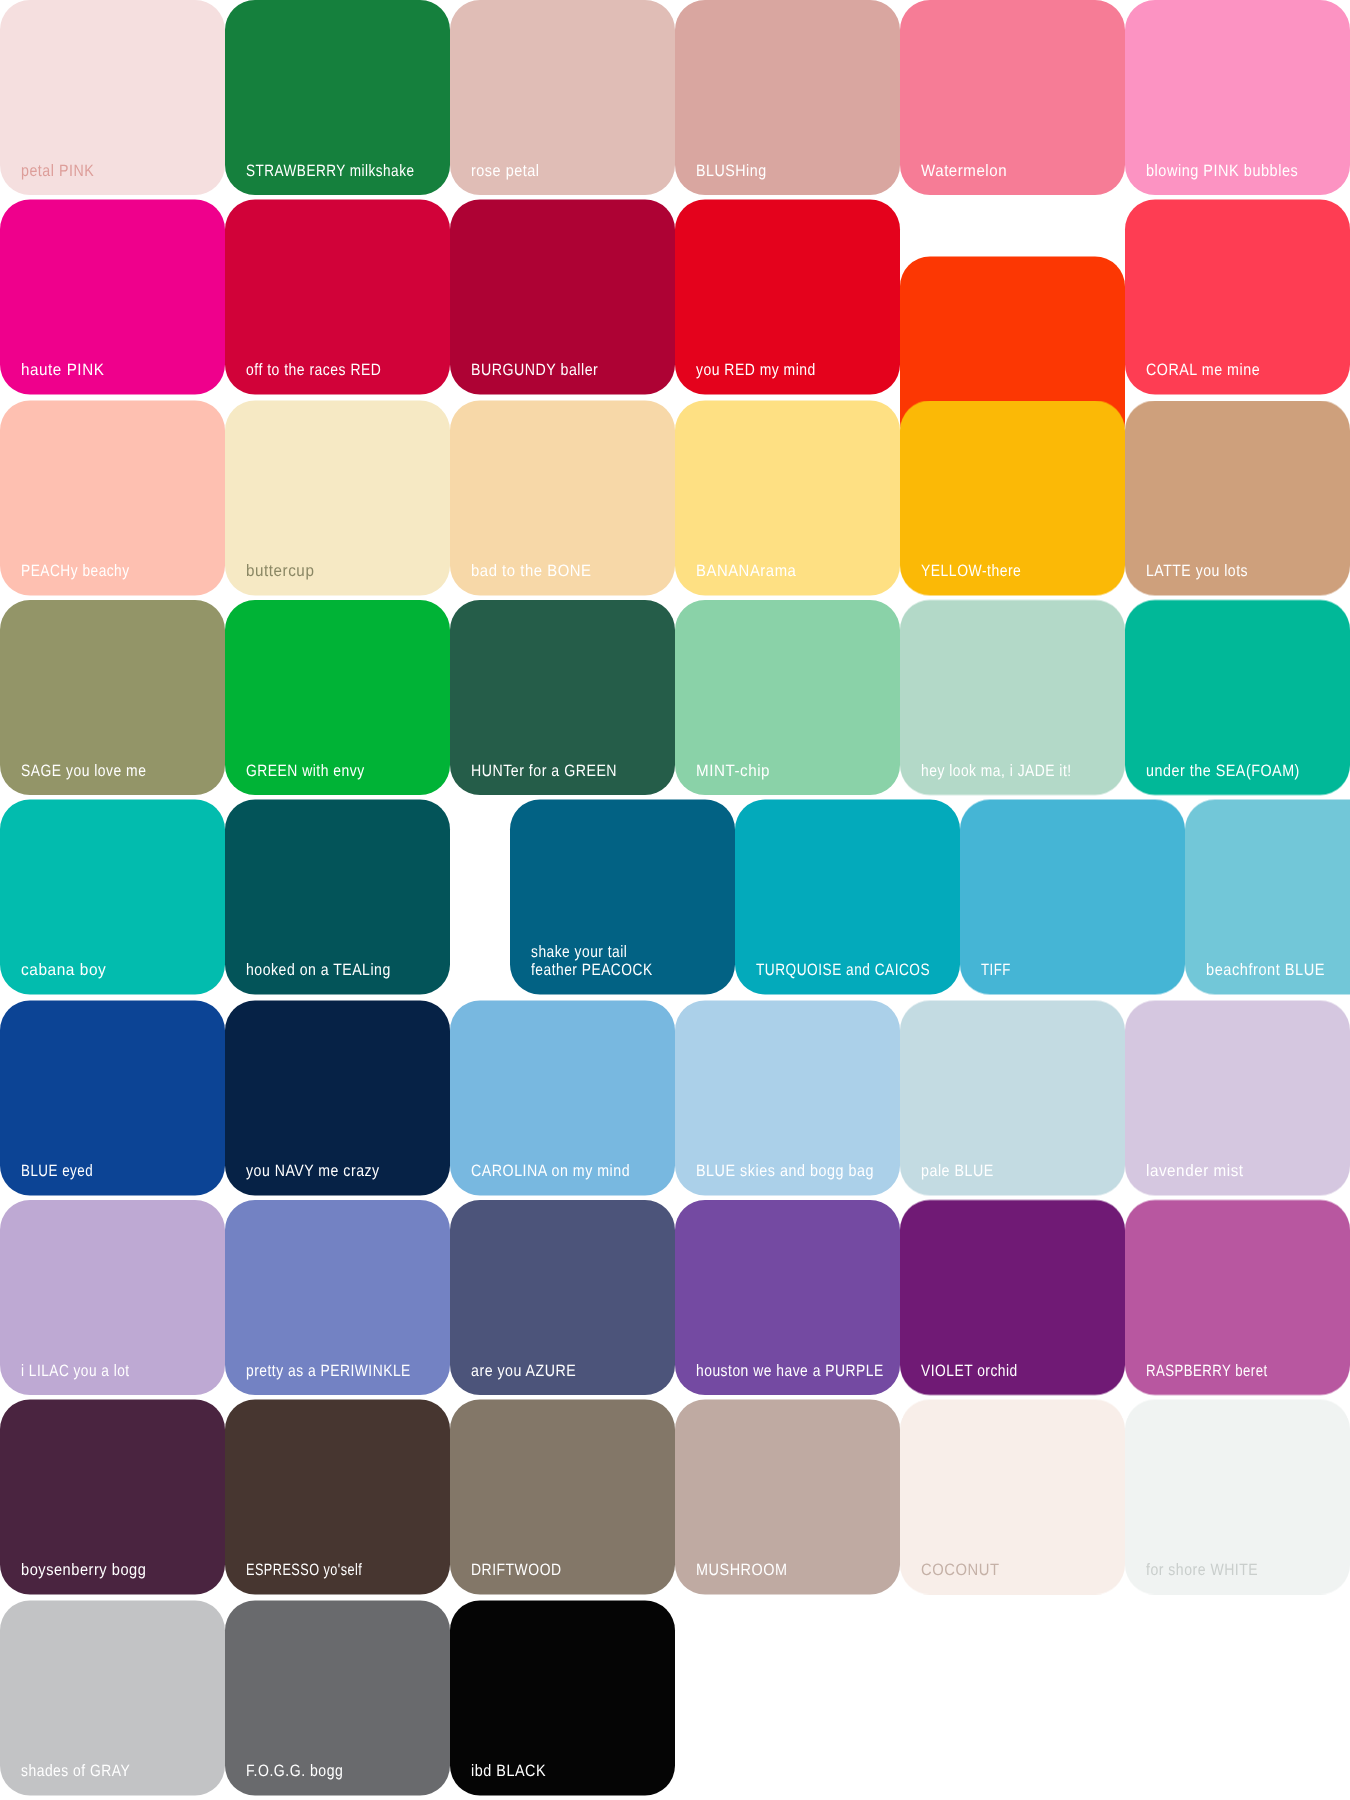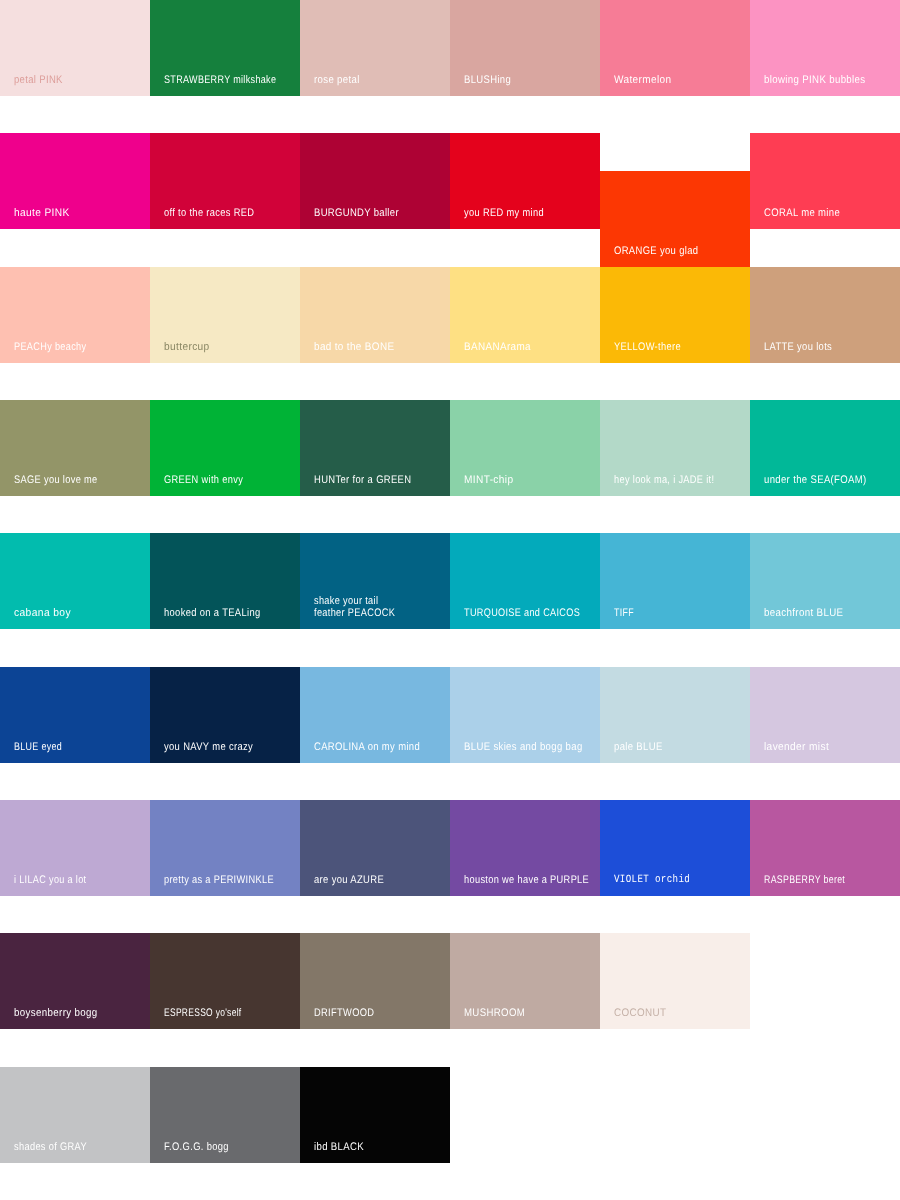--- a/index.html
+++ b/index.html
@@ -8,8 +8,8 @@
        font-family:"Liberation Sans",sans-serif;-webkit-font-smoothing:antialiased;}
   #swatch-grid{width:900px;height:1200px;display:flex;flex-direction:column;}
   .swatch-row{display:flex;flex:0 0 133.3333px;height:133.3333px;}
-  .swatch{flex:0 0 150px;width:150px;height:96px;position:relative;
-          box-sizing:border-box;overflow:hidden;}
+  .swatch{flex:0 0 150px;width:150px;height:130px;position:relative;
+          box-sizing:border-box;overflow:hidden;border-radius:20px;}
   .swatch-row.partial .filler{flex:1 1 auto;background:#ffffff;}
   .swatch-label{position:absolute;left:13.6px;bottom:10px;
        font-size:11px;line-height:12px;letter-spacing:0.4px;

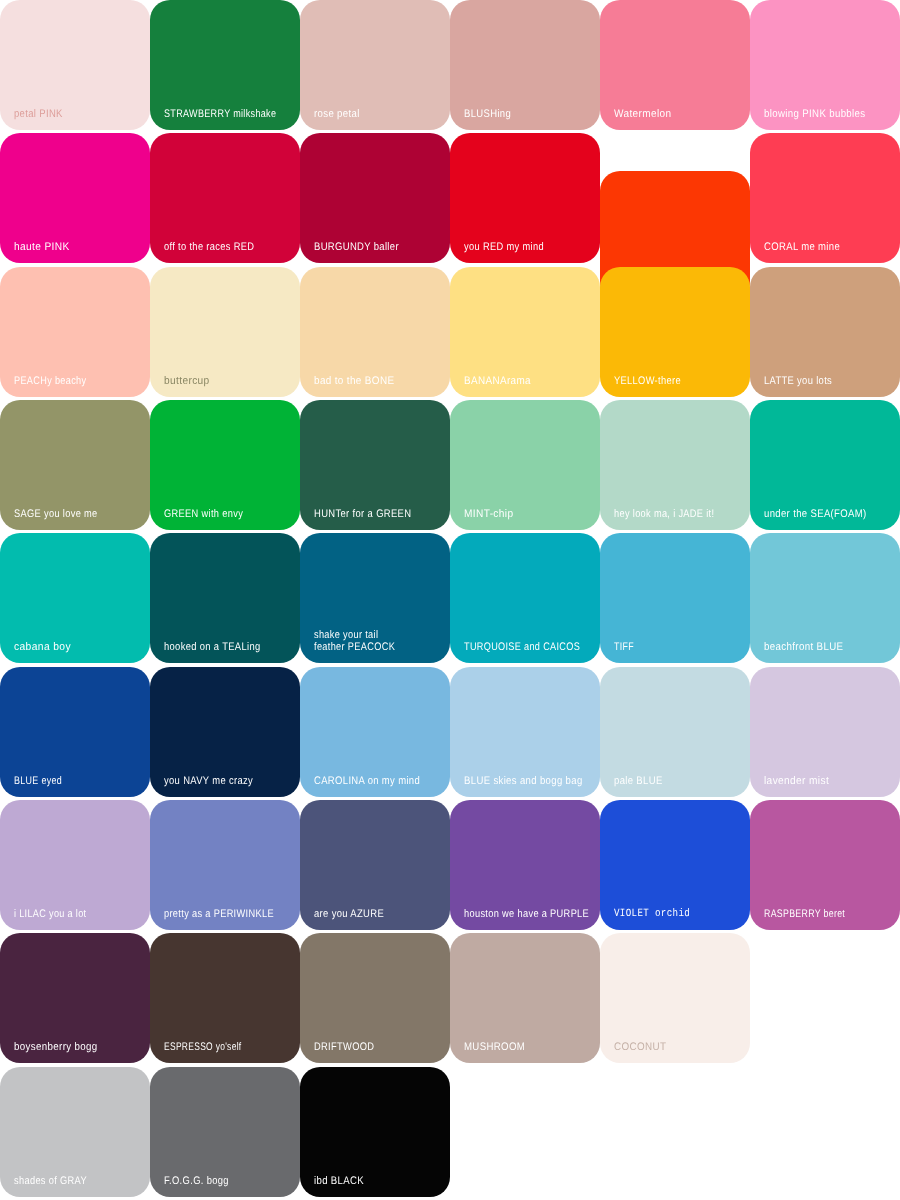--- a/index.html
+++ b/index.html
@@ -108,7 +108,7 @@
     <div class="swatch" style="background-color: rgb(3, 84, 89);">
       <span class="swatch-label" style="transform: scaleX(0.8524) translateZ(0px); color: rgb(255, 255, 255);">hooked on a TEALing</span>
     </div>
-    <div class="swatch" style="background-color: rgb(2, 98, 132);">
+    <div class="swatch" style="background-color: rgb(2, 98, 132); margin-left: 40px;">
       <span class="swatch-label" style="transform: scaleX(0.8353) translateZ(0px); color: rgb(255, 255, 255);">shake your tail
 feather PEACOCK</span>
     </div>

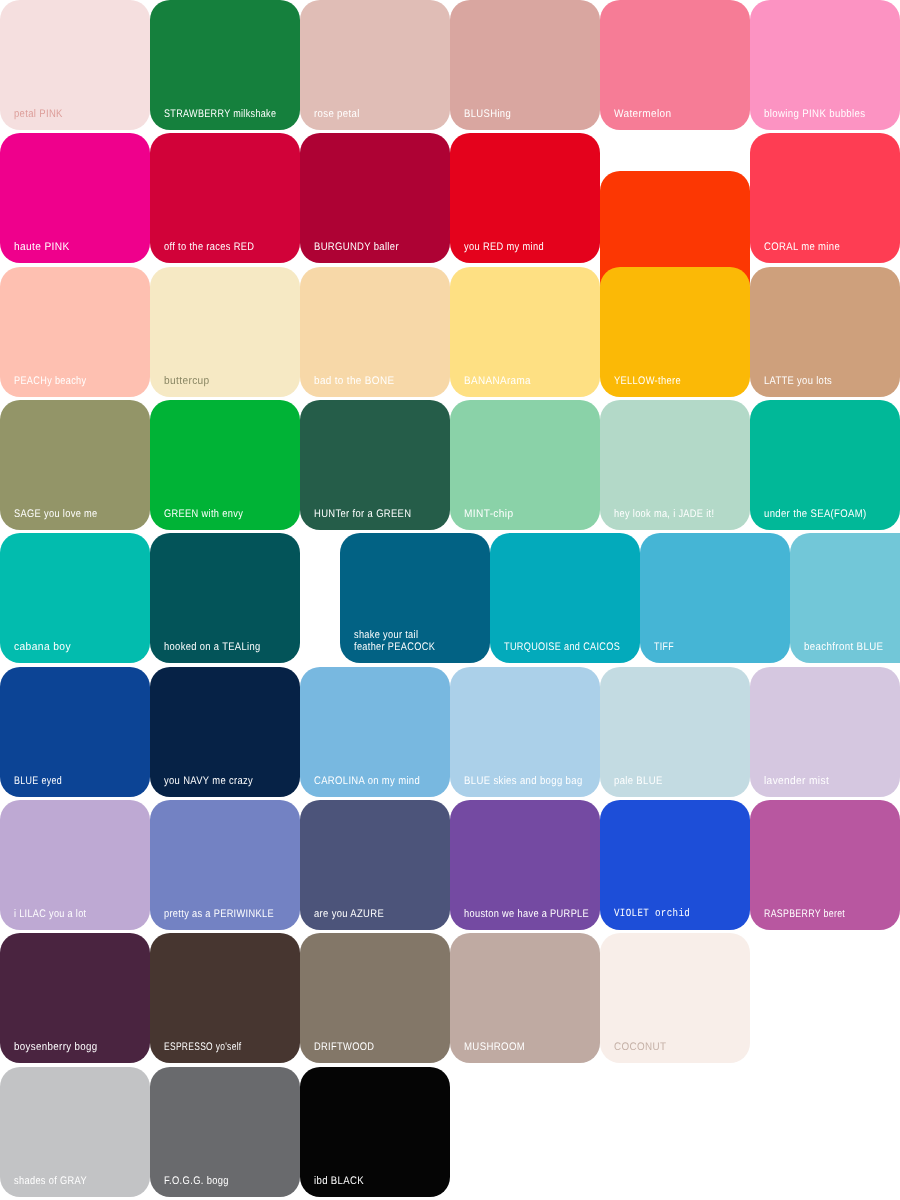--- a/index.html
+++ b/index.html
@@ -155,7 +155,7 @@
     <div class="swatch" style="background-color: rgb(116, 74, 162);">
       <span class="swatch-label" style="transform: scaleX(0.8394) translateZ(0px); color: rgb(255, 255, 255);">houston we have a PURPLE</span>
     </div>
-    <div class="swatch" style="background-color: #1d4ed8; font-family: Liberation Mono, monospace;">
+    <div class="swatch" style="background-color: #701a75;">
       <span class="swatch-label" style="transform: scaleX(0.8361) translateZ(0px); color: rgb(255, 255, 255);">VIOLET orchid</span>
     </div>
     <div class="swatch" style="background-color: rgb(184, 87, 160);">

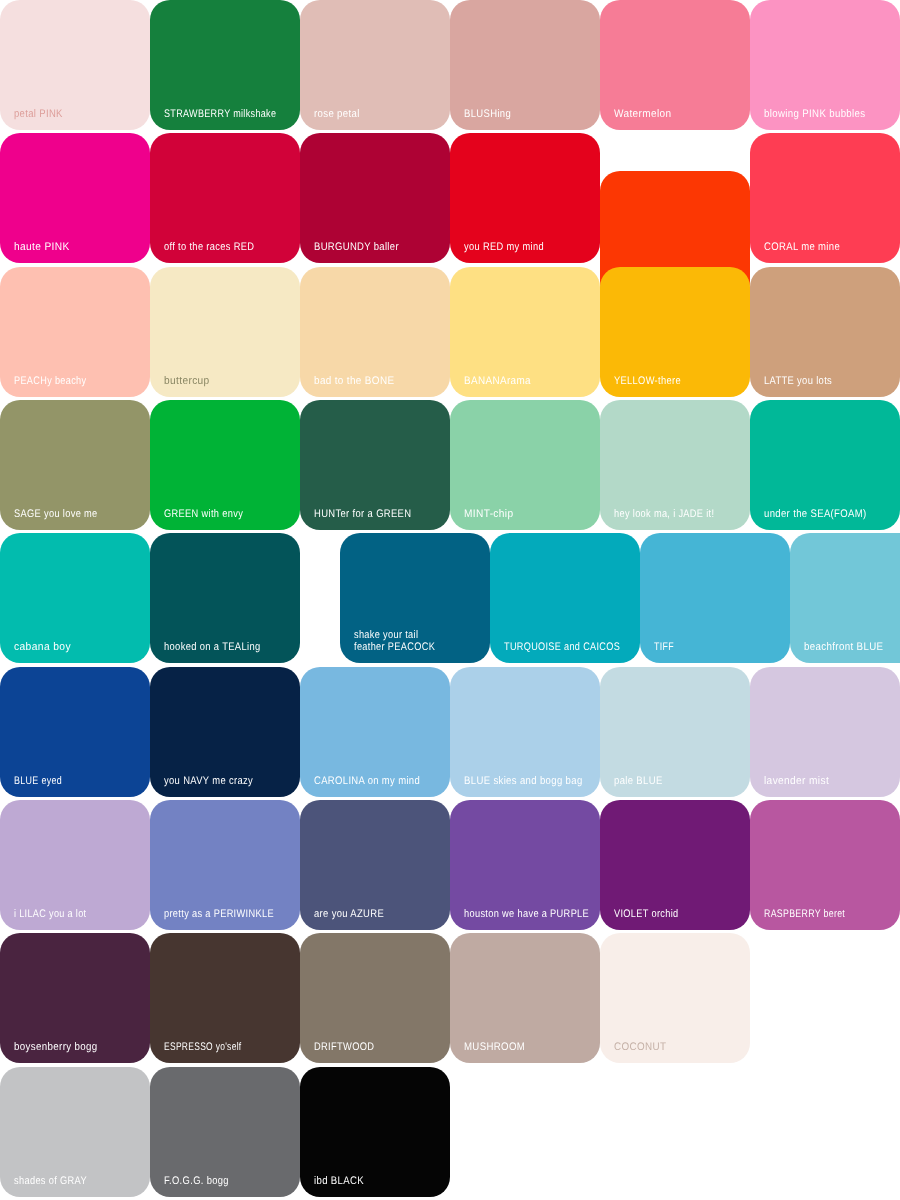--- a/index.html
+++ b/index.html
@@ -178,6 +178,9 @@
     <div class="swatch" style="background-color: rgb(248, 238, 233);">
       <span class="swatch-label" style="transform: scaleX(0.8969) translateZ(0px); color: rgb(197, 177, 167);">COCONUT</span>
     </div>
+    <div class="swatch" style="background-color: rgb(240, 243, 242);">
+      <span class="swatch-label" style="transform: scaleX(0.8509) translateZ(0px); color: rgb(201, 206, 204);">for shore WHITE</span>
+    </div>
   </div>
   <div class="swatch-row partial">
     <div class="swatch" style="background-color: rgb(194, 195, 197);">

